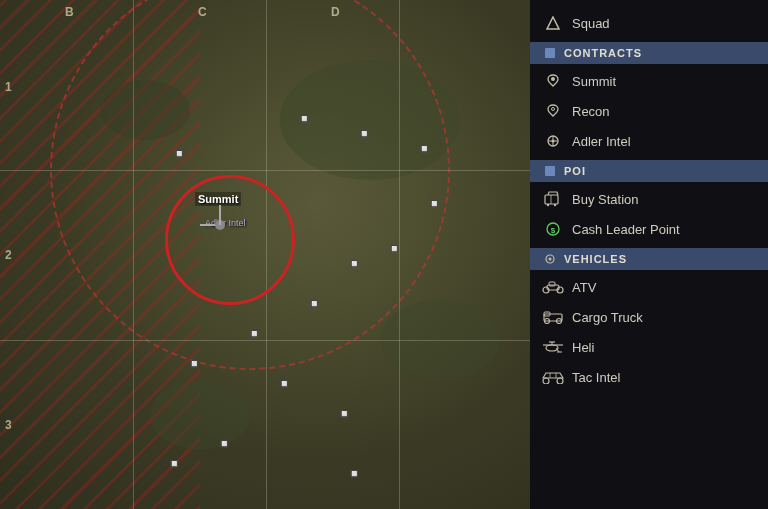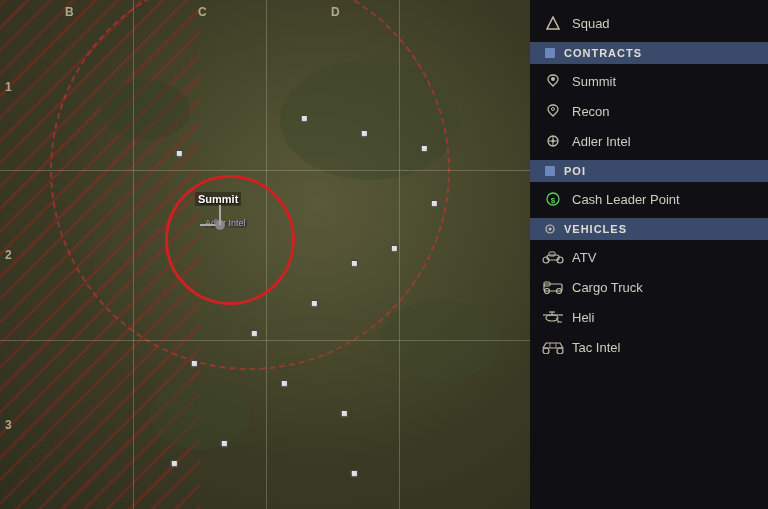--- a/index.html
+++ b/index.html
@@ -340,6 +340,18 @@
     <span>POI</span>
   </div>
 
+  <div class="legend-item">
+    <div class="legend-icon">
+      <svg width="18" height="16" viewBox="0 0 18 16">
+        <rect x="1" y="4" width="13" height="9" fill="none" stroke="#c0bca8" stroke-width="1.2" rx="1"></rect>
+        <path d="M4 4 L5 1 L13 1 L14 4" fill="none" stroke="#c0bca8" stroke-width="1.2"></path>
+        <line x1="7" y1="4" x2="7" y2="13" stroke="#c0bca8" stroke-width="0.8"></line>
+        <circle cx="4" cy="14" r="1.2" fill="#c0bca8"></circle>
+        <circle cx="11" cy="14" r="1.2" fill="#c0bca8"></circle>
+      </svg>
+    </div>
+    <span>Buy Station</span>
+  </div>
 
   <div class="legend-item">
     <div class="legend-icon">

